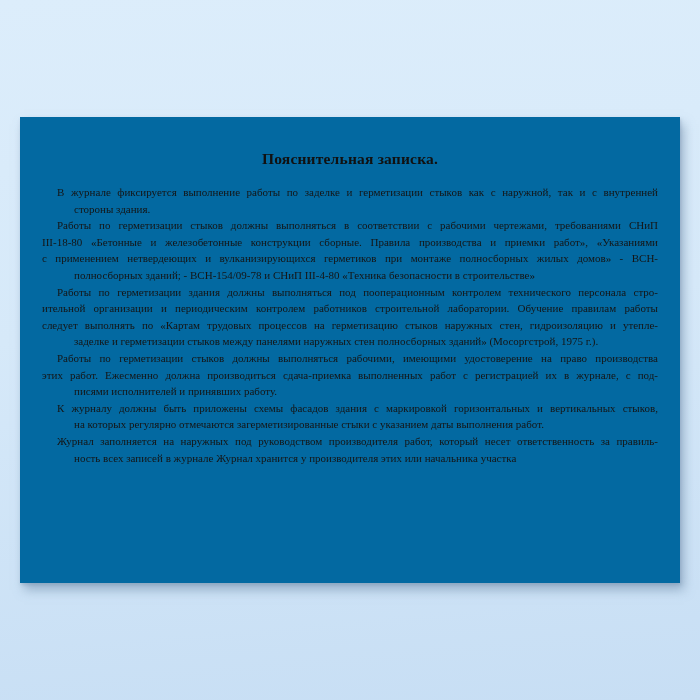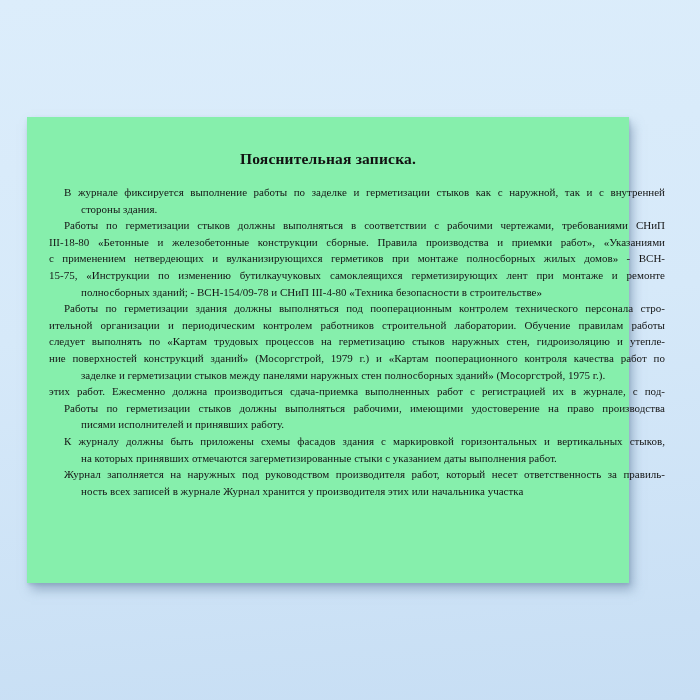--- a/index.html
+++ b/index.html
@@ -16,11 +16,11 @@
   }
   .page {
     position: absolute;
-    left: 27px;
+    left: 20px;
     top: 117px;
-    width: 602px;
+    width: 660px;
     height: 466px;
-    background: #86efac;
+    background: #0369a1;
     box-shadow: 4px 7px 10px rgba(110, 138, 168, 0.55),
                 1px 2px 3px rgba(120, 145, 175, 0.35);
   }

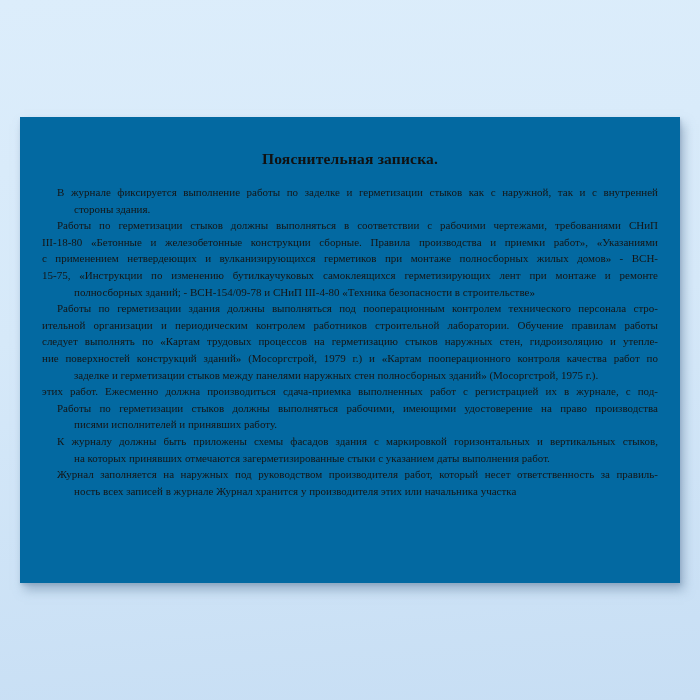--- a/index.html
+++ b/index.html
@@ -83,7 +83,6 @@
       <div class="ln first">Работы по герметизации стыков должны выполняться в соответствии с рабочими чертежами, требованиями СНиП</div>
       <div class="ln">III-18-80 «Бетонные и железобетонные конструкции сборные. Правила производства и приемки работ», «Указаниями</div>
       <div class="ln">с применением нетвердеющих и вулканизирующихся герметиков при монтаже полносборных жилых домов» - ВСН-</div>
-      <div class="ln">15-75, «Инструкции по изменению бутилкаучуковых самоклеящихся герметизирующих лент при монтаже и ремонте</div>
       <div class="ln last">полносборных зданий; - ВСН-154/09-78 и СНиП III-4-80 «Техника безопасности в строительстве»</div>
     </div>
 

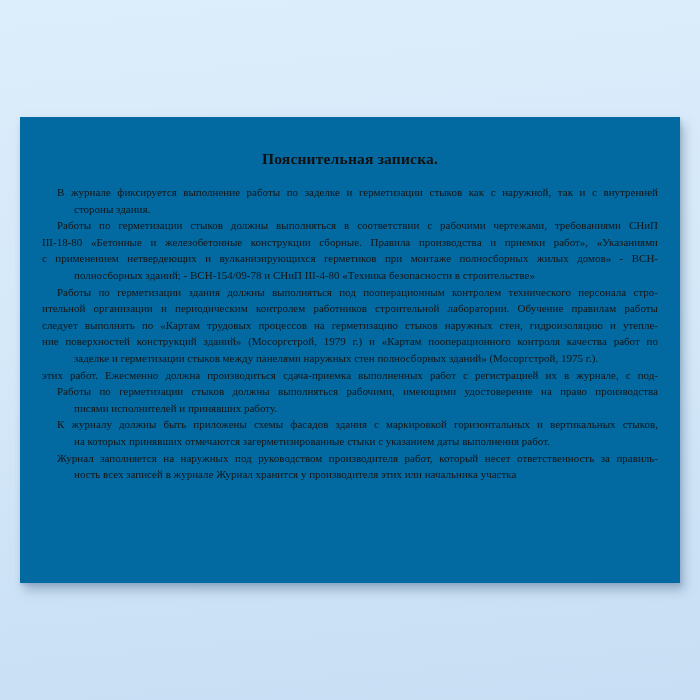--- a/index.html
+++ b/index.html
@@ -90,7 +90,6 @@
       <div class="ln first">Работы по герметизации здания должны выполняться под пооперационным контролем технического персонала стро-</div>
       <div class="ln">ительной организации и периодическим контролем работников строительной лаборатории. Обучение правилам работы</div>
       <div class="ln">следует выполнять по «Картам трудовых процессов на герметизацию стыков наружных стен, гидроизоляцию и утепле-</div>
-      <div class="ln">ние поверхностей конструкций зданий» (Мосоргстрой, 1979 г.) и «Картам пооперационного контроля качества работ по</div>
       <div class="ln last">заделке и герметизации стыков между панелями наружных стен полносборных зданий» (Мосоргстрой, 1975 г.).</div>
     </div>
 

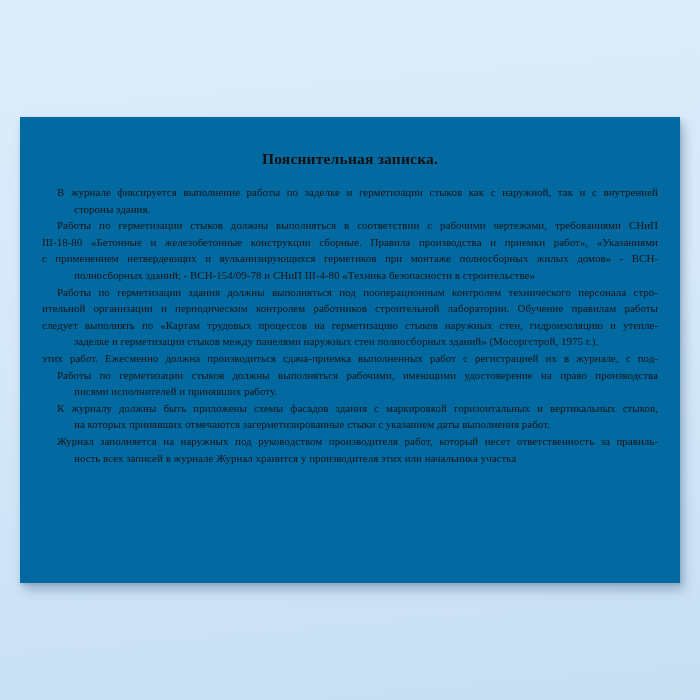--- a/index.html
+++ b/index.html
@@ -94,8 +94,8 @@
     </div>
 
     <div class="para">
+      <div class="ln first">Работы по герметизации стыков должны выполняться рабочими, имеющими удостоверение на право производства</div>
       <div class="ln">этих работ. Ежесменно должна производиться сдача-приемка выполненных работ с регистрацией их в журнале, с под-</div>
-      <div class="ln first">Работы по герметизации стыков должны выполняться рабочими, имеющими удостоверение на право производства</div>
       <div class="ln last">писями исполнителей и принявших работу.</div>
     </div>
 

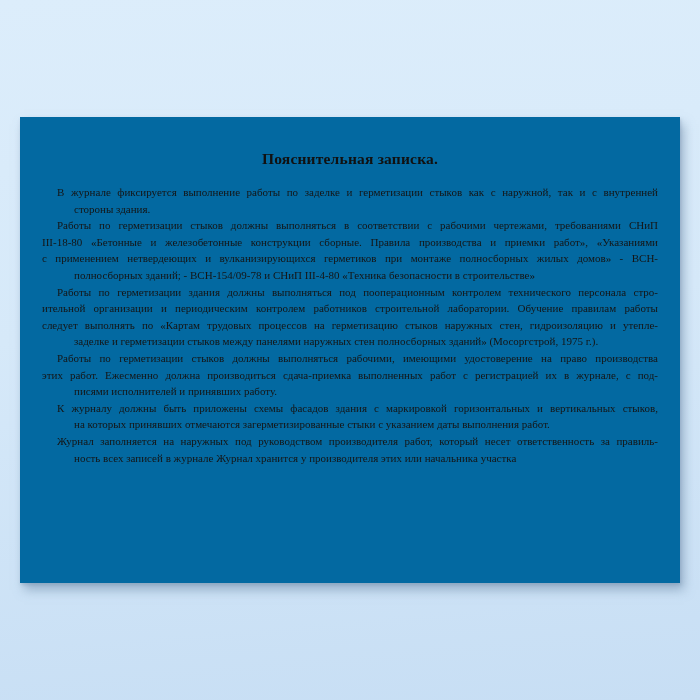--- a/index.html
+++ b/index.html
@@ -101,7 +101,7 @@
 
     <div class="para">
       <div class="ln first">К журналу должны быть приложены схемы фасадов здания с маркировкой горизонтальных и вертикальных стыков,</div>
-      <div class="ln last">на которых принявших отмечаются загерметизированные стыки с указанием даты выполнения работ.</div>
+      <div class="ln last">на которых регулярно отмечаются загерметизированные стыки с указанием даты выполнения работ.</div>
     </div>
 
     <div class="para">

